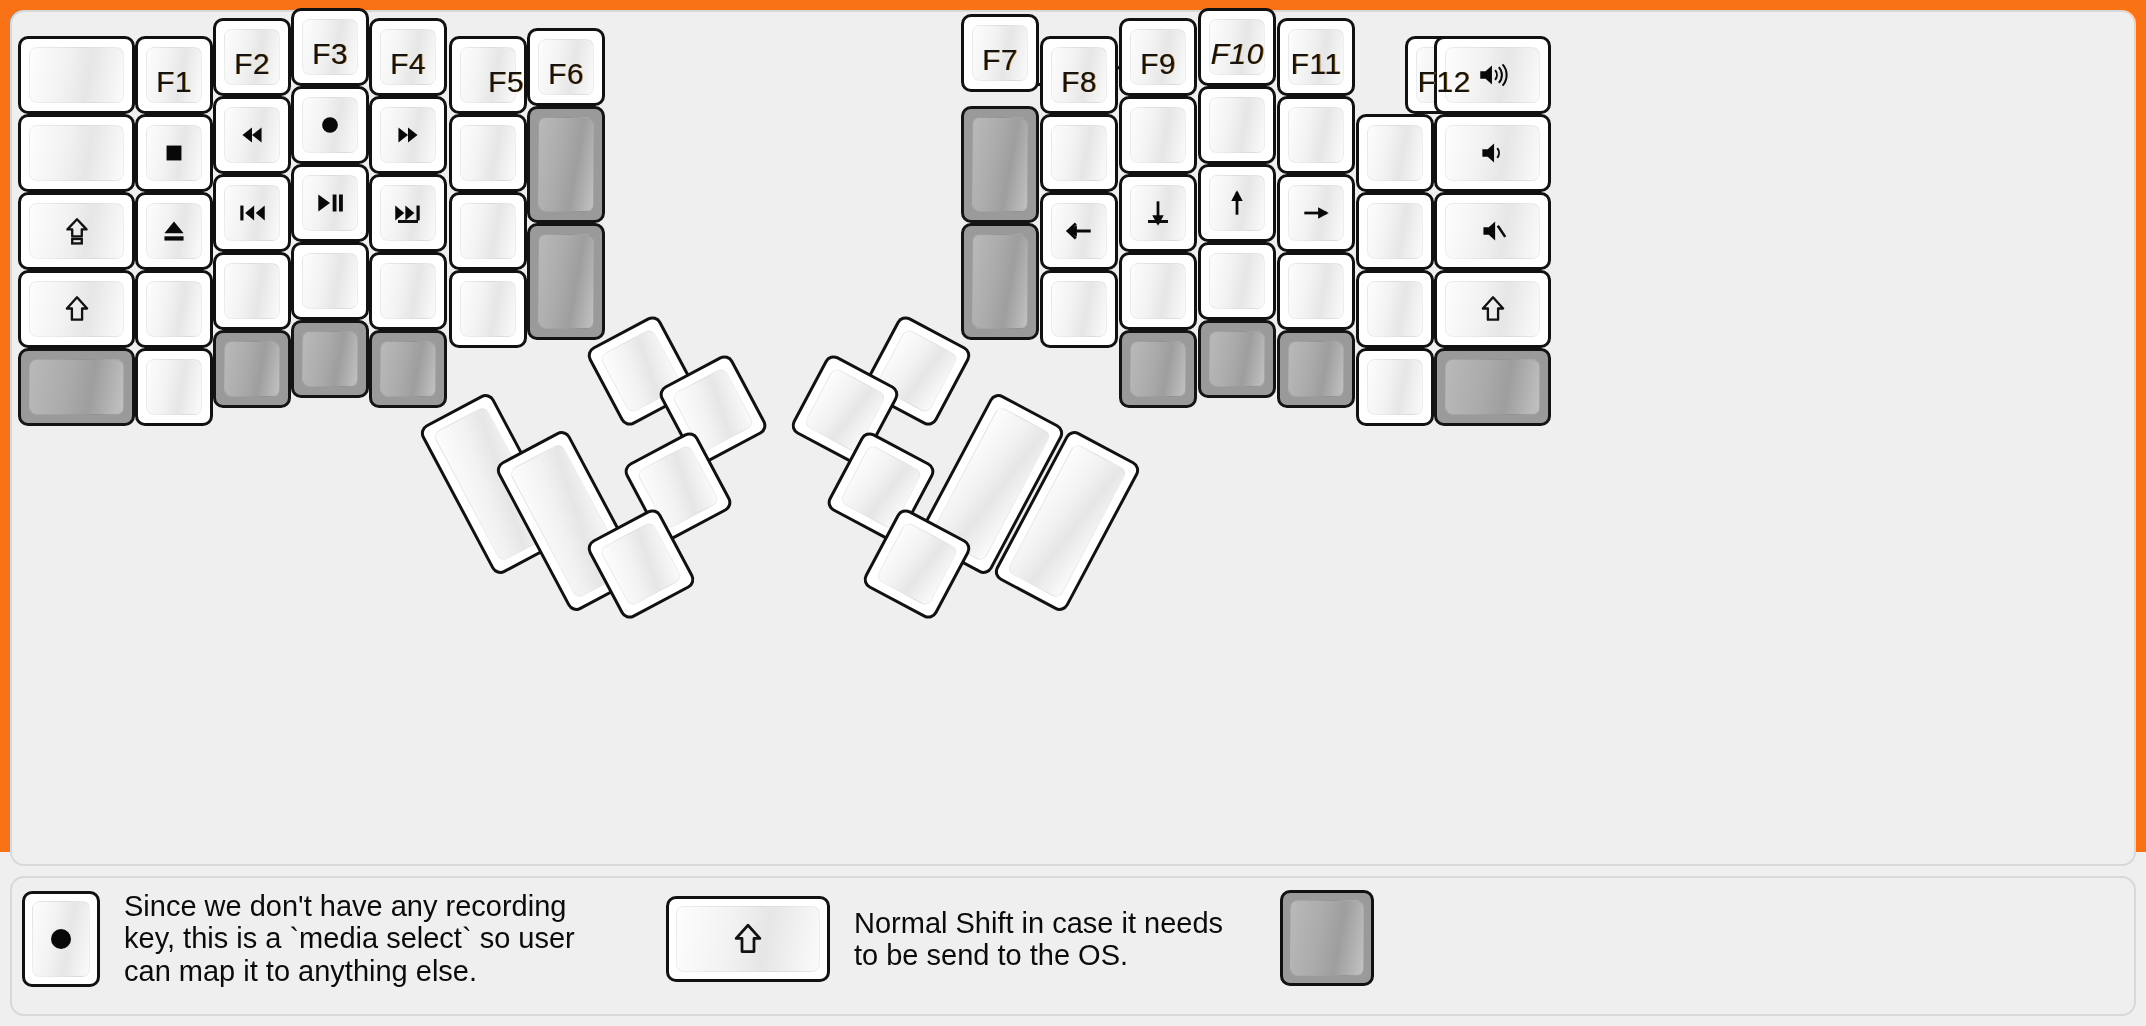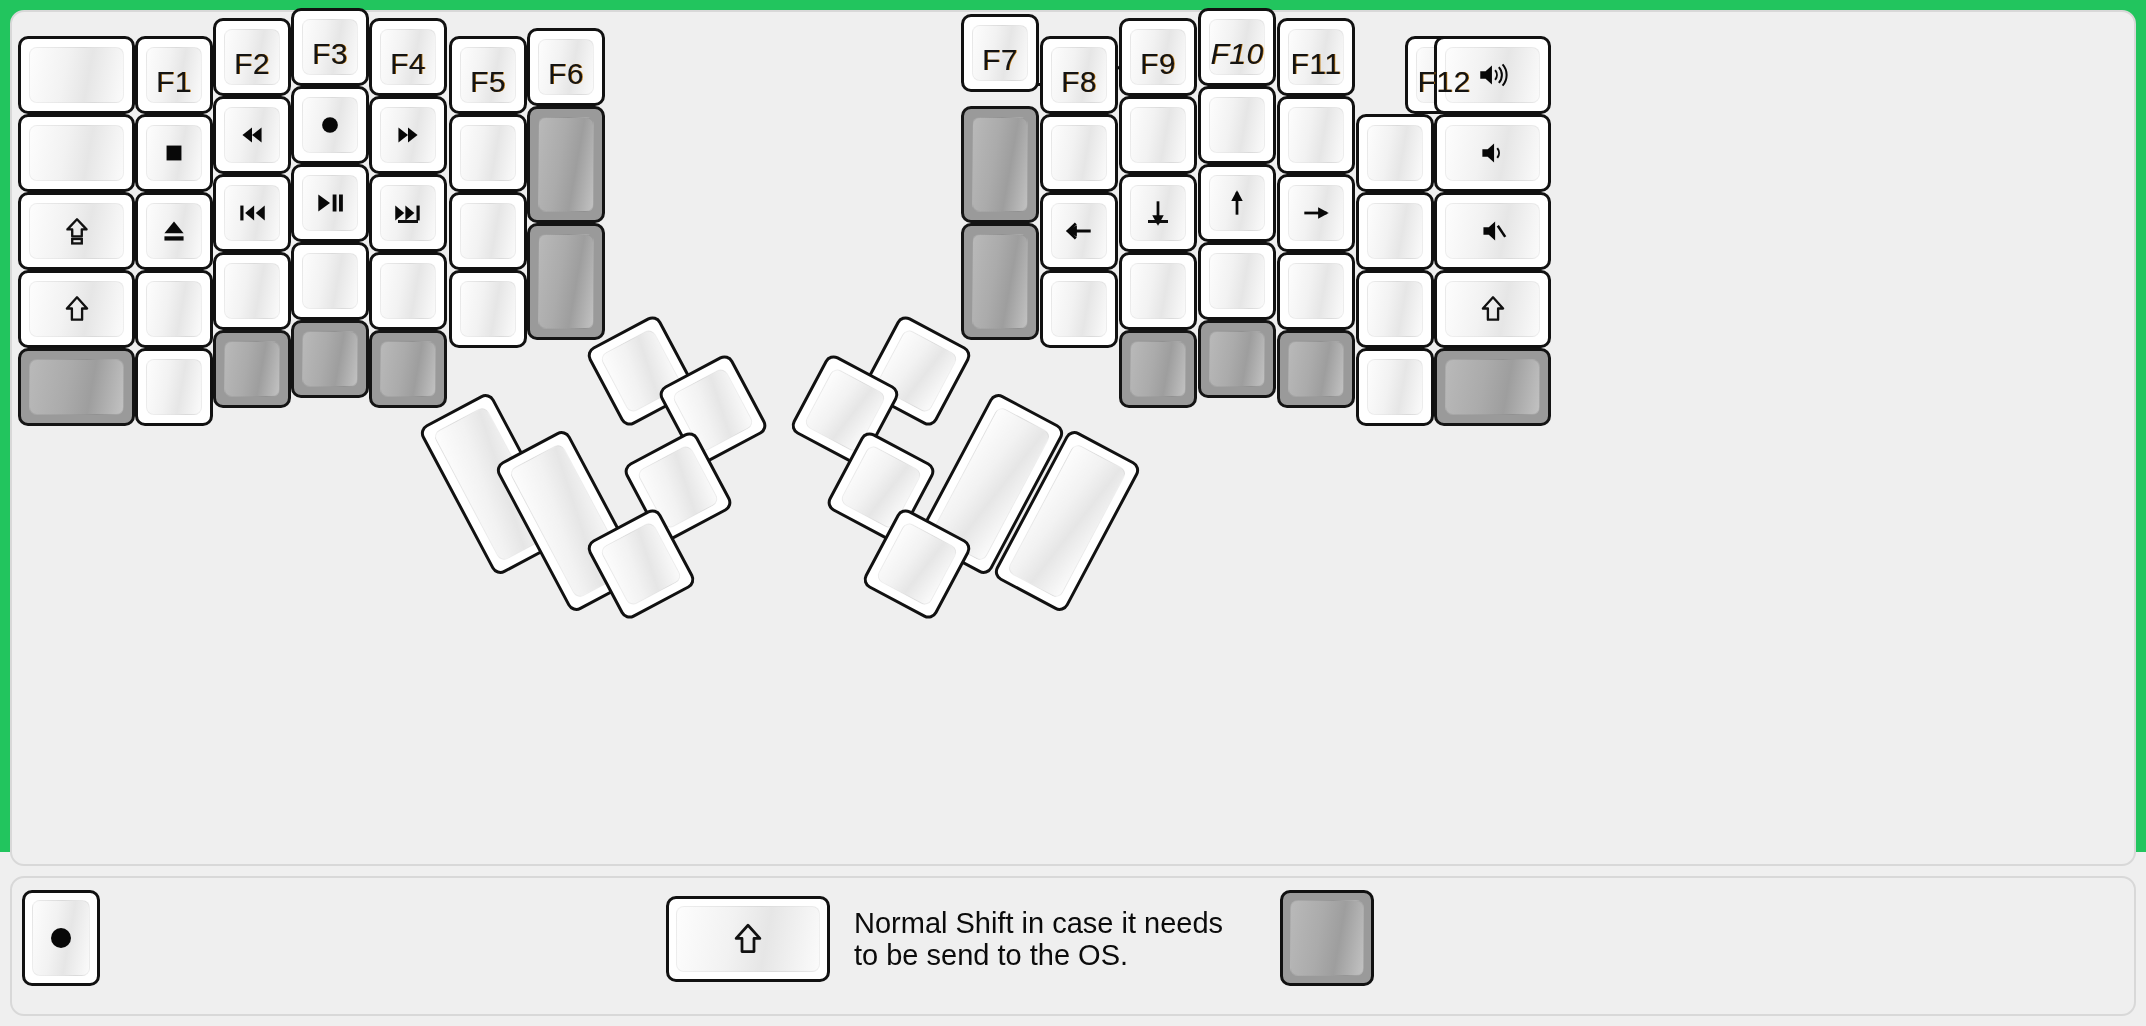--- a/index.html
+++ b/index.html
@@ -12,7 +12,7 @@
   }
   #board{
     position:absolute;left:0;top:0;width:2146px;height:852px;
-    background:#22c55e;
+    background:#f97316;
   }
   
   .frame{

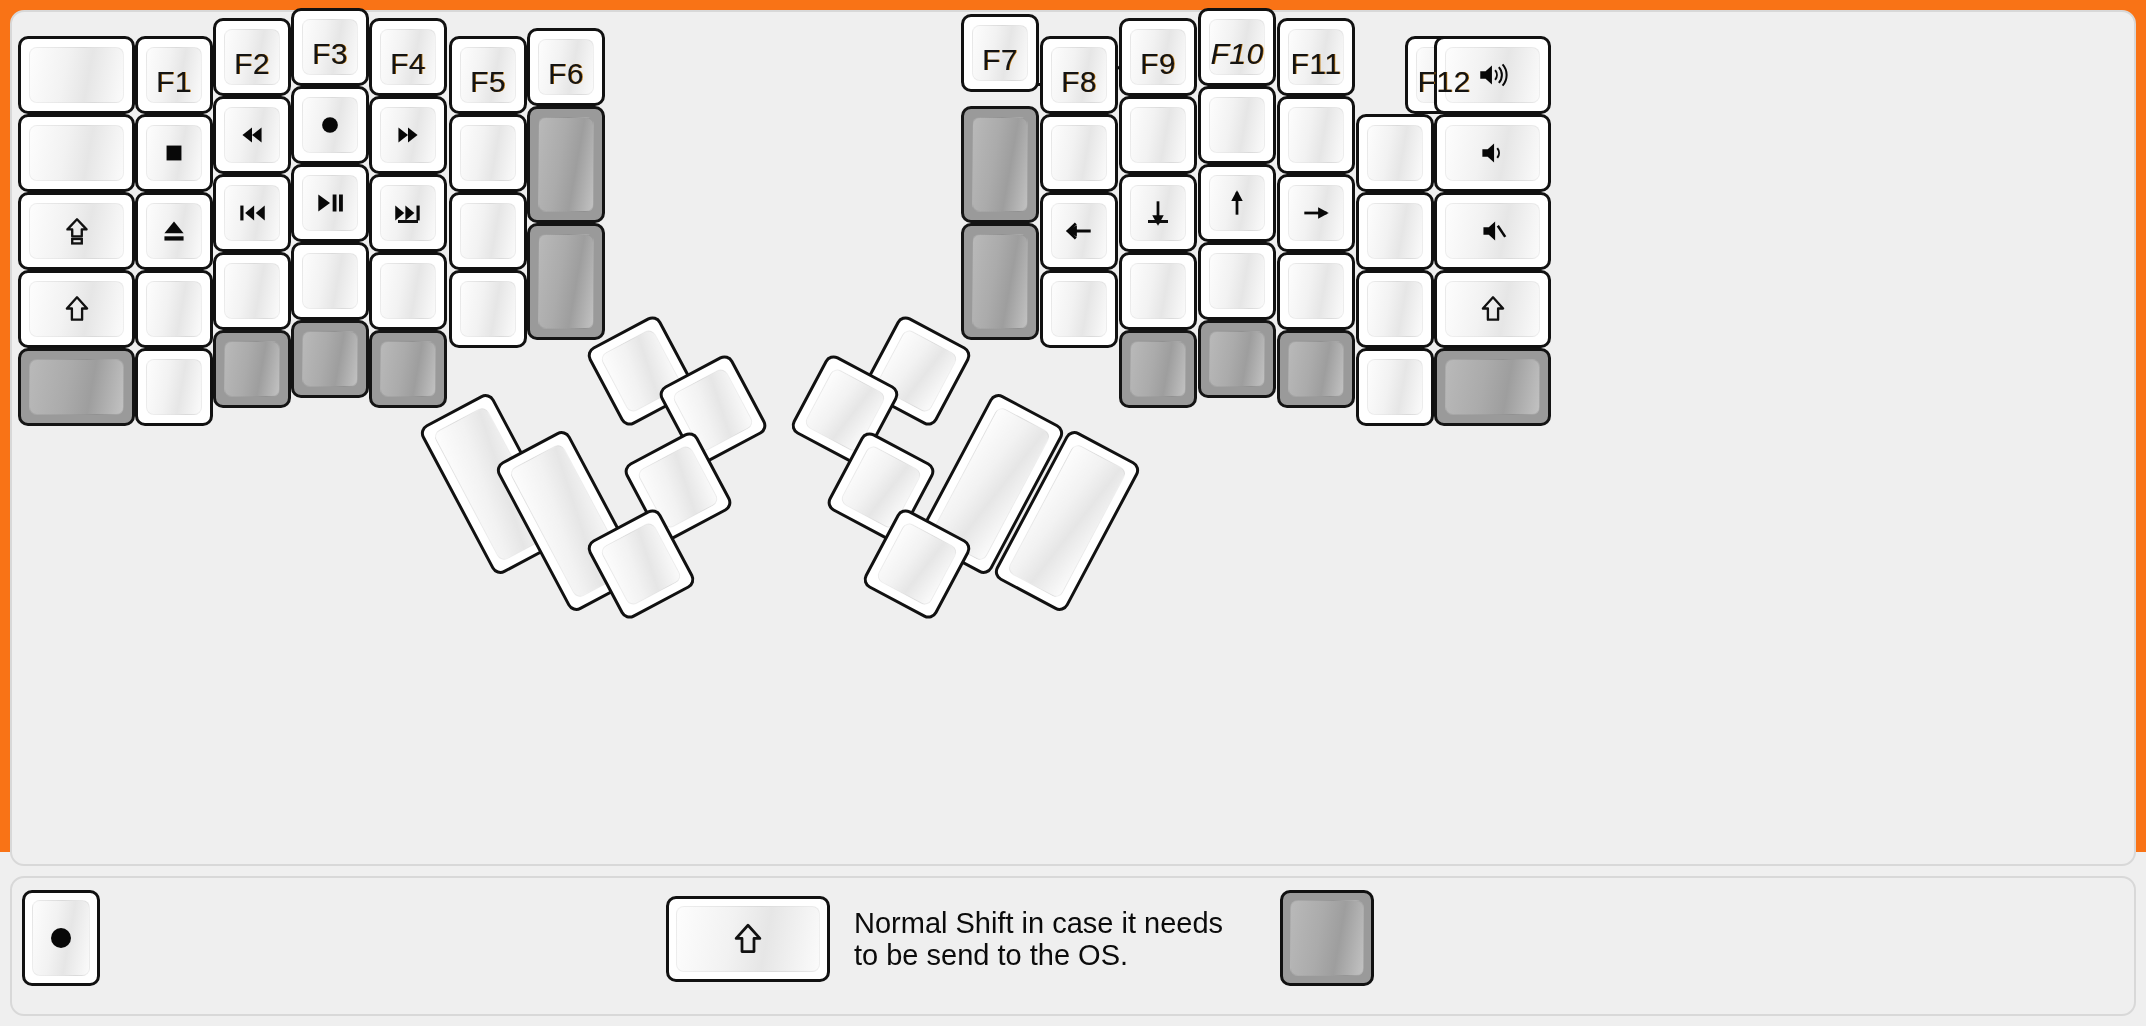--- a/index.html
+++ b/index.html
@@ -264,7 +264,7 @@
       <div class="key trans" style="left: 369px; top: 330px; width: 78px; height: 78px;">
         <div class="cap"></div>
       </div>
-      <div class="key toprow" style="left: 449px; top: 36px; width: 78px; height: 78px;">
+      <div class="key toprow" style="left: 449px; top: 36px; width: 78px; height: 78px; justify-content: flex-end;">
         <div class="cap"></div>
         <span class="lbl">F5</span>
       </div>

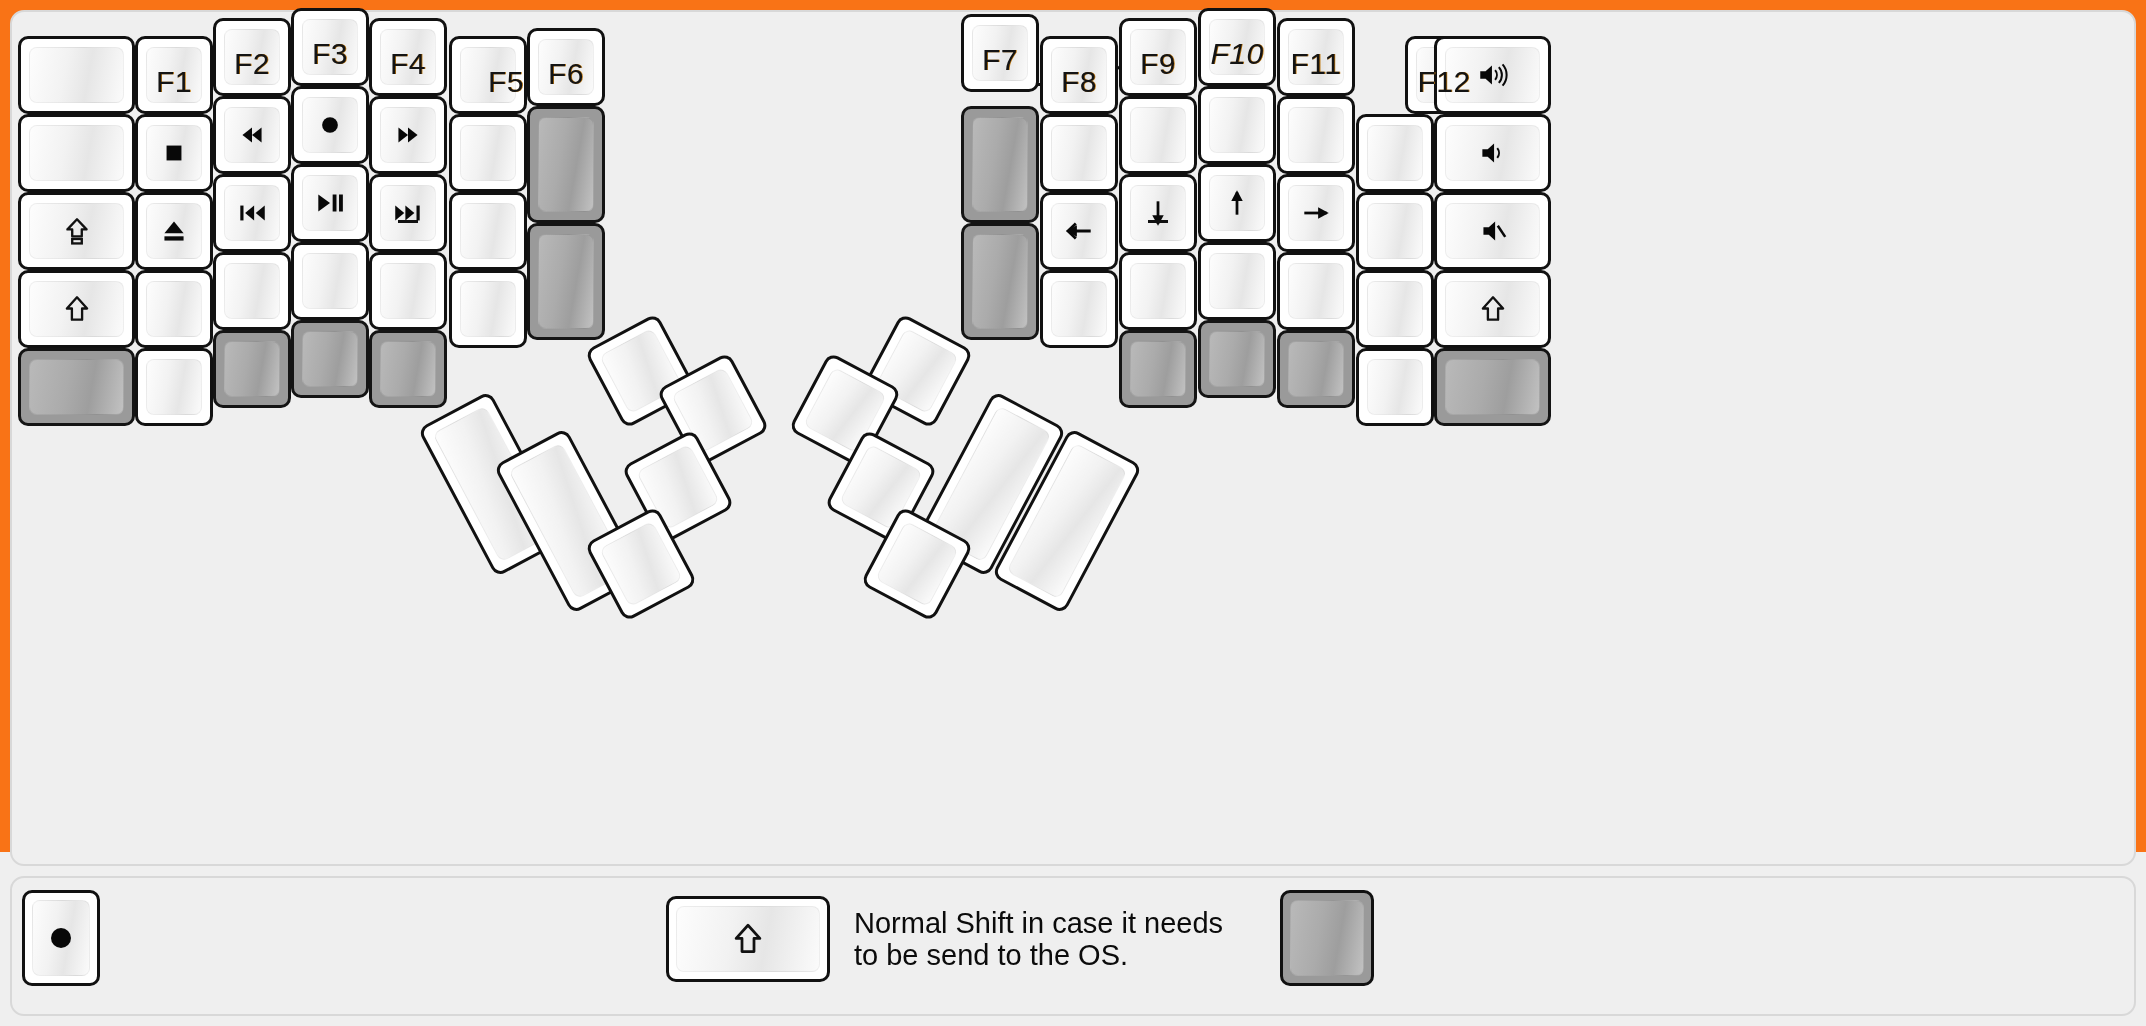--- a/index.html
+++ b/index.html
@@ -486,6 +486,9 @@
             </svg>
           </span>
         </div>
+        <div class="legend-text" style="font-size: 29px;">Since we don't have any recording
+key, this is a `media select` so user
+can map it to anything else.</div>
       </div>
       <div class="legend-item" style="left: 666px; top: 896px;">
         <div class="legend-key" style="width: 164px; height: 86px;">

